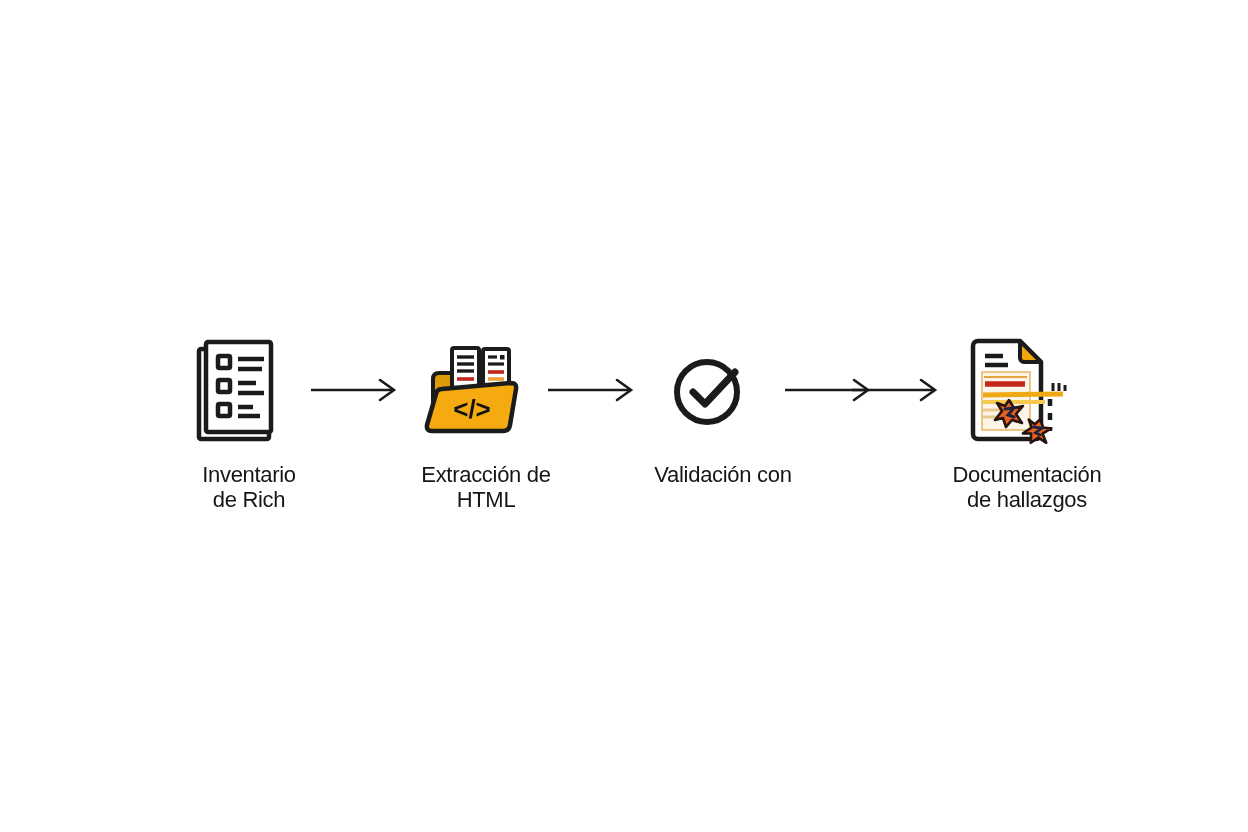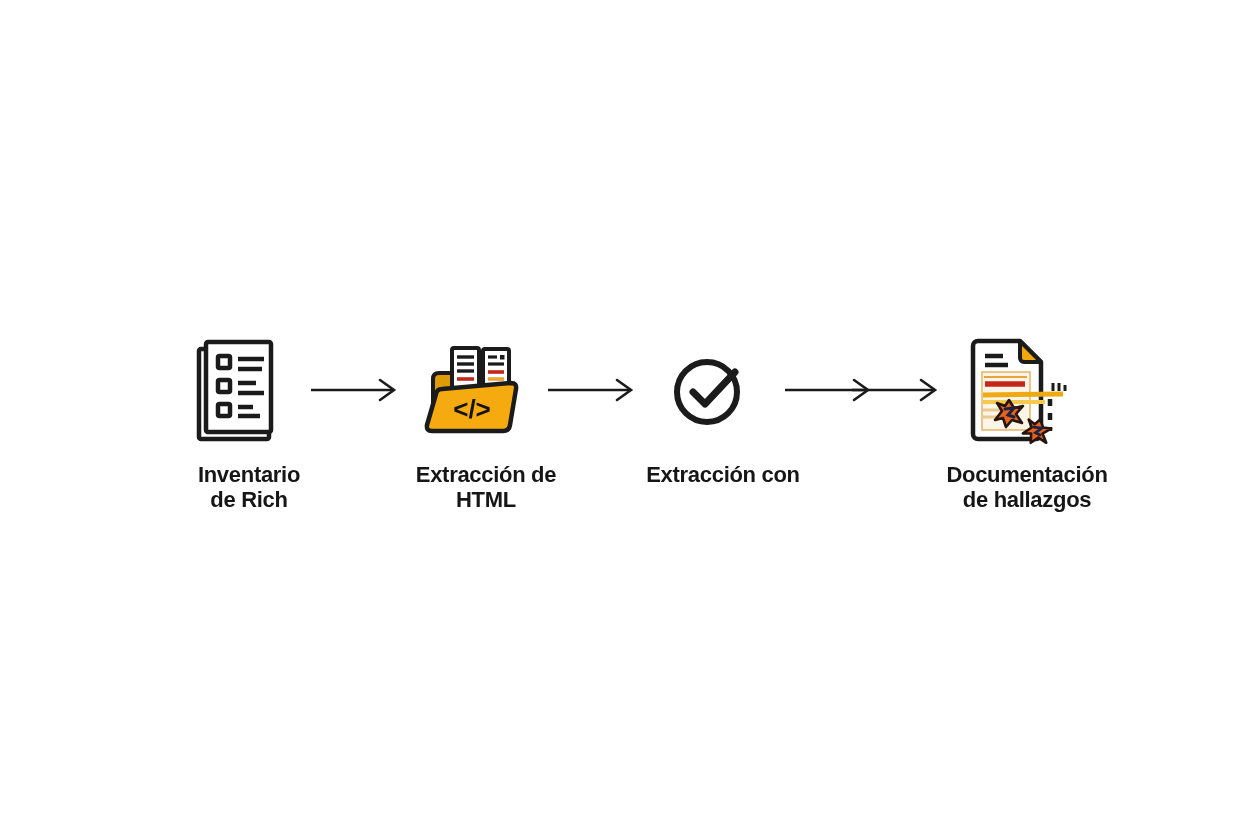--- a/index.html
+++ b/index.html
@@ -47,7 +47,7 @@
   .label {
     margin-top: 20px;
     text-align: center;
-    font-weight: 700;
+    font-weight: 400;
     font-size: 22px;
     line-height: 25px;
     letter-spacing: -0.3px;

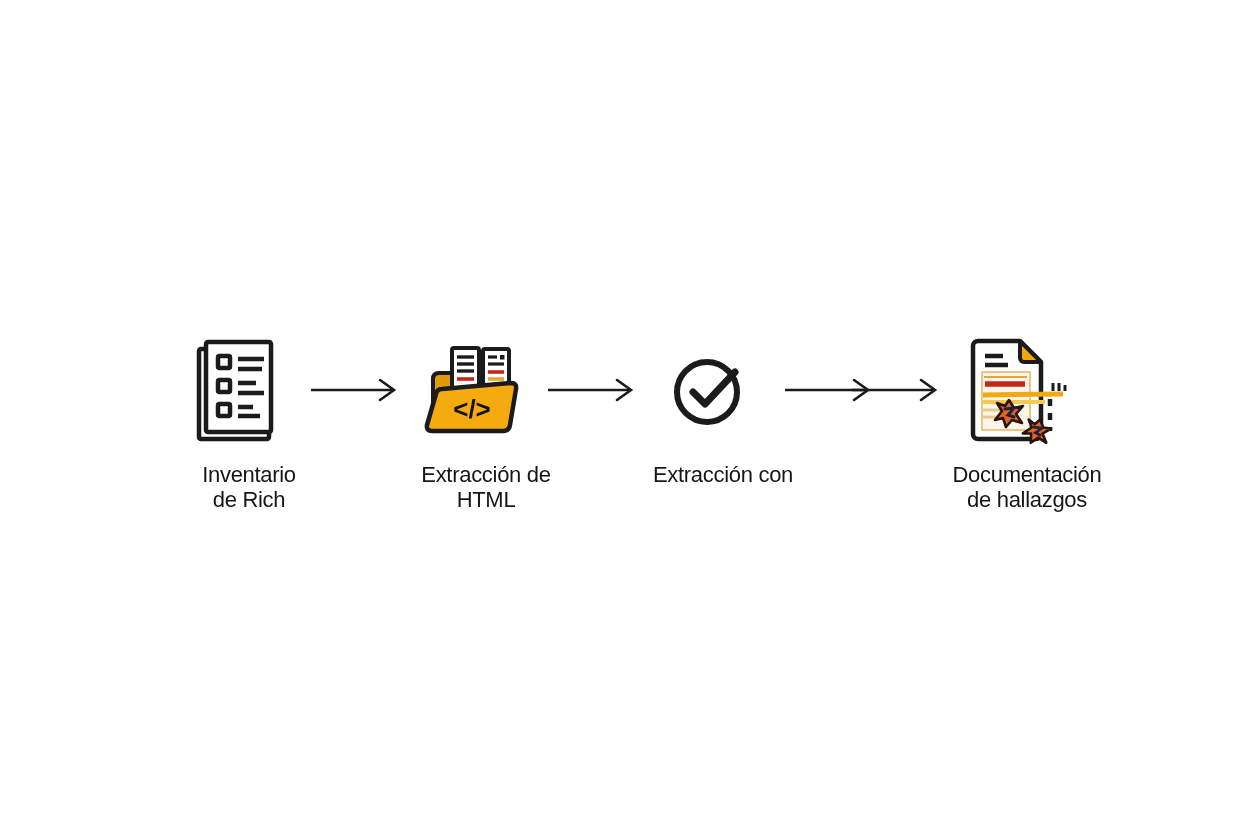--- a/index.html
+++ b/index.html
@@ -143,7 +143,7 @@
         </svg>
       </div>
       <div class="label">
-        <span>Extracción con</span>
+        <span>Validación con</span>
       </div>
     </div>
 

